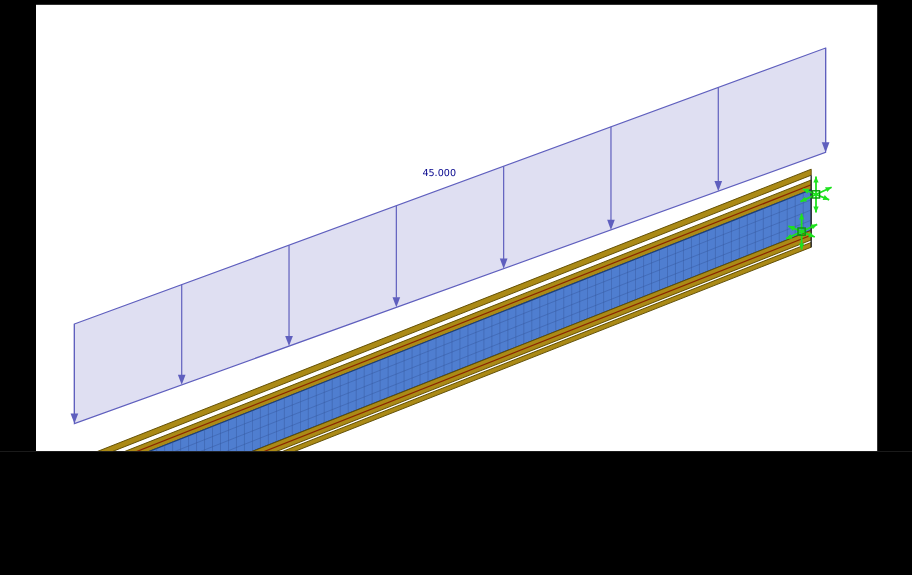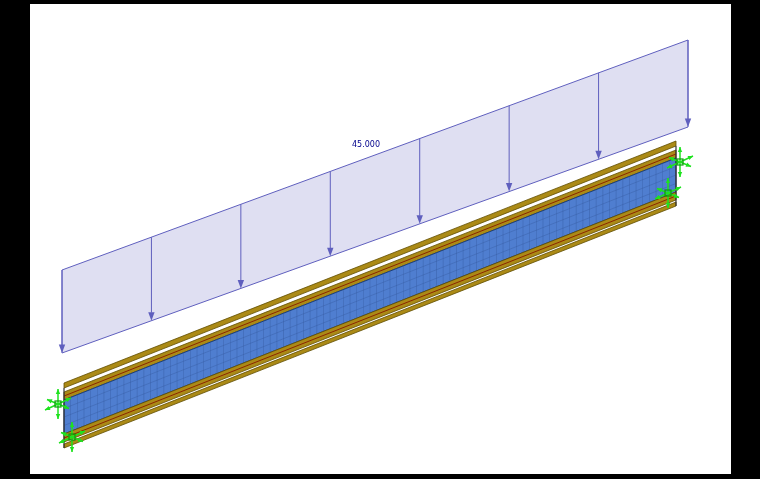--- a/index.html
+++ b/index.html
@@ -3,7 +3,7 @@
 <meta charset="utf-8">
 <style>
   html,body{margin:0;padding:0;background:#000;}
-  .stage{position:relative;width:760px;height:479px;background:#fff;overflow:hidden;}
+  .stage{position:relative;width:760px;height:376px;background:#fff;overflow:hidden;}
   svg{display:block;}
   text{font-family:"DejaVu Sans", sans-serif;font-size:8px;}
 </style>

